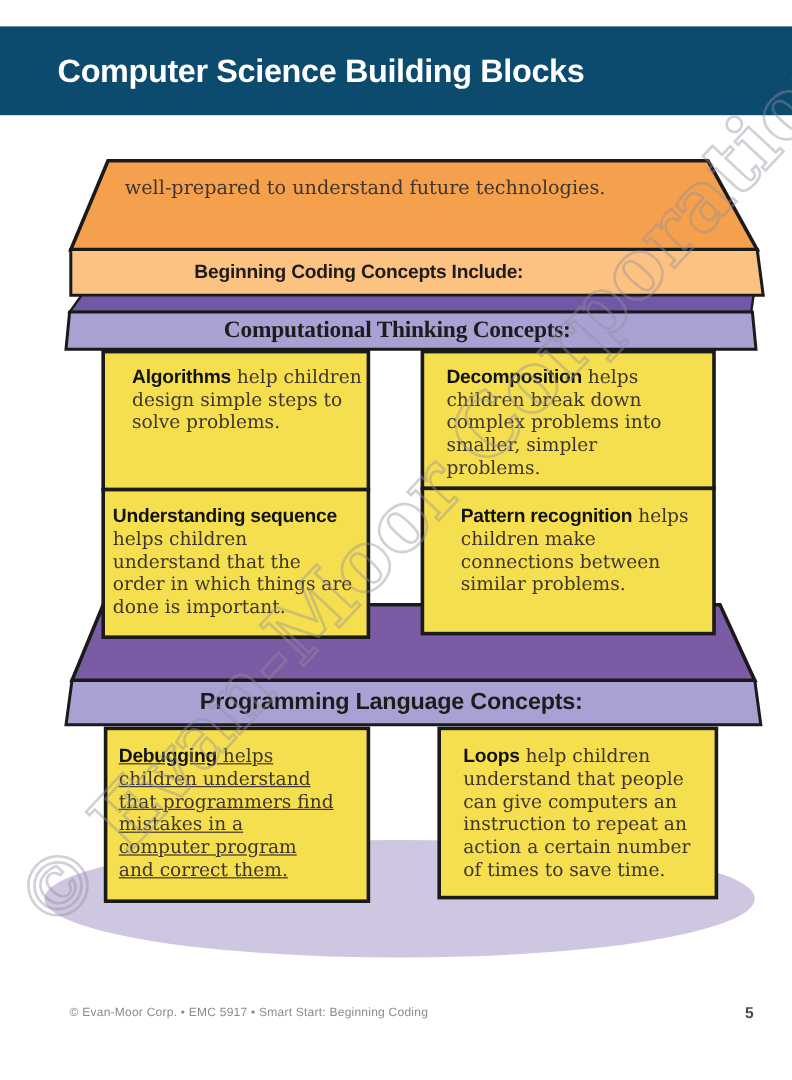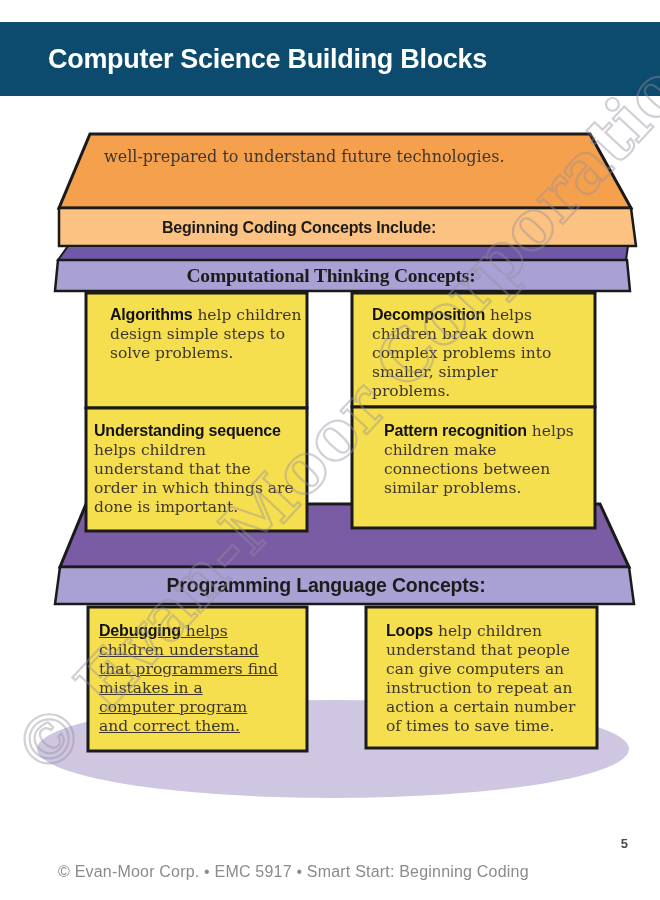--- a/index.html
+++ b/index.html
@@ -59,7 +59,7 @@
   
   .footer {
     position: absolute; left: 58px; top: 839px;
-    font-size: 16px; color: #8b8b8b; letter-spacing: 0.2px; margin-top: 24px;
+    font-size: 10px; color: #8b8b8b; letter-spacing: 0.2px;
   }
   .pagenum {
     position: absolute; right: 32px; top: 836px;

